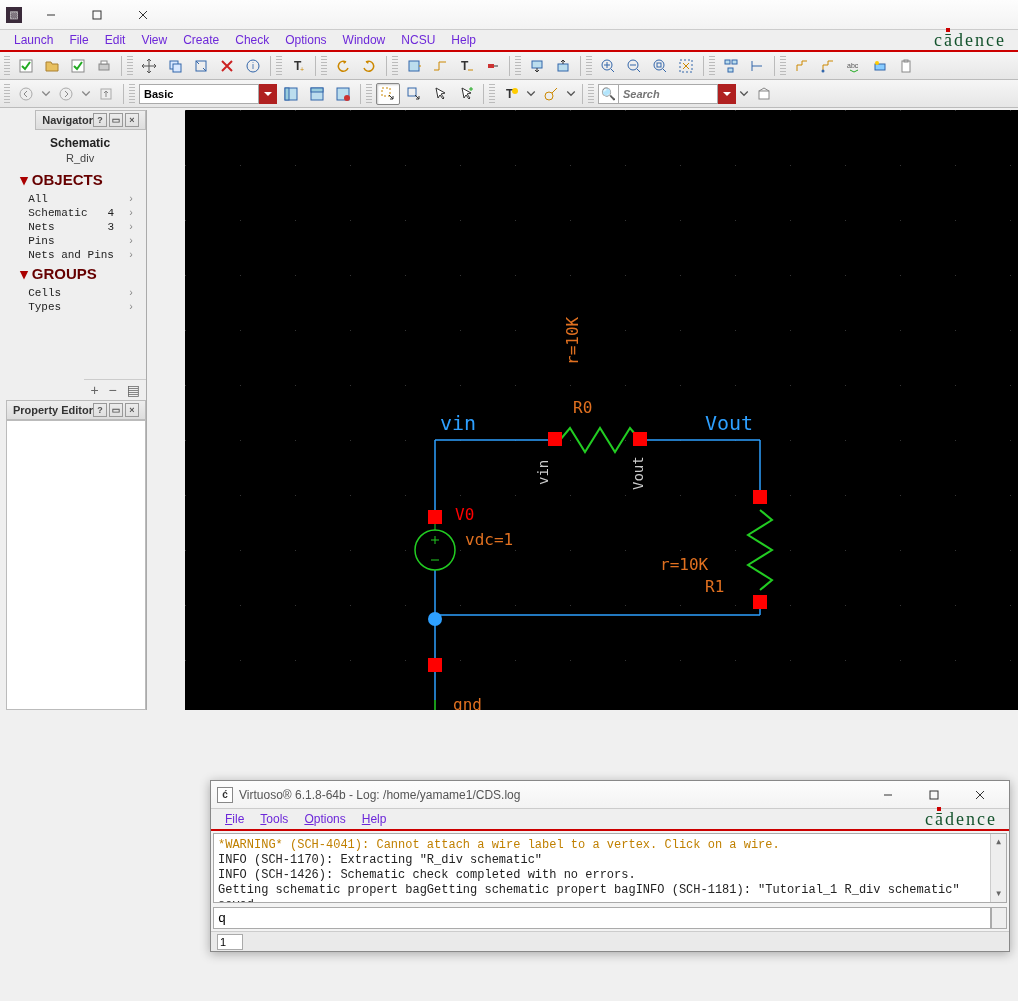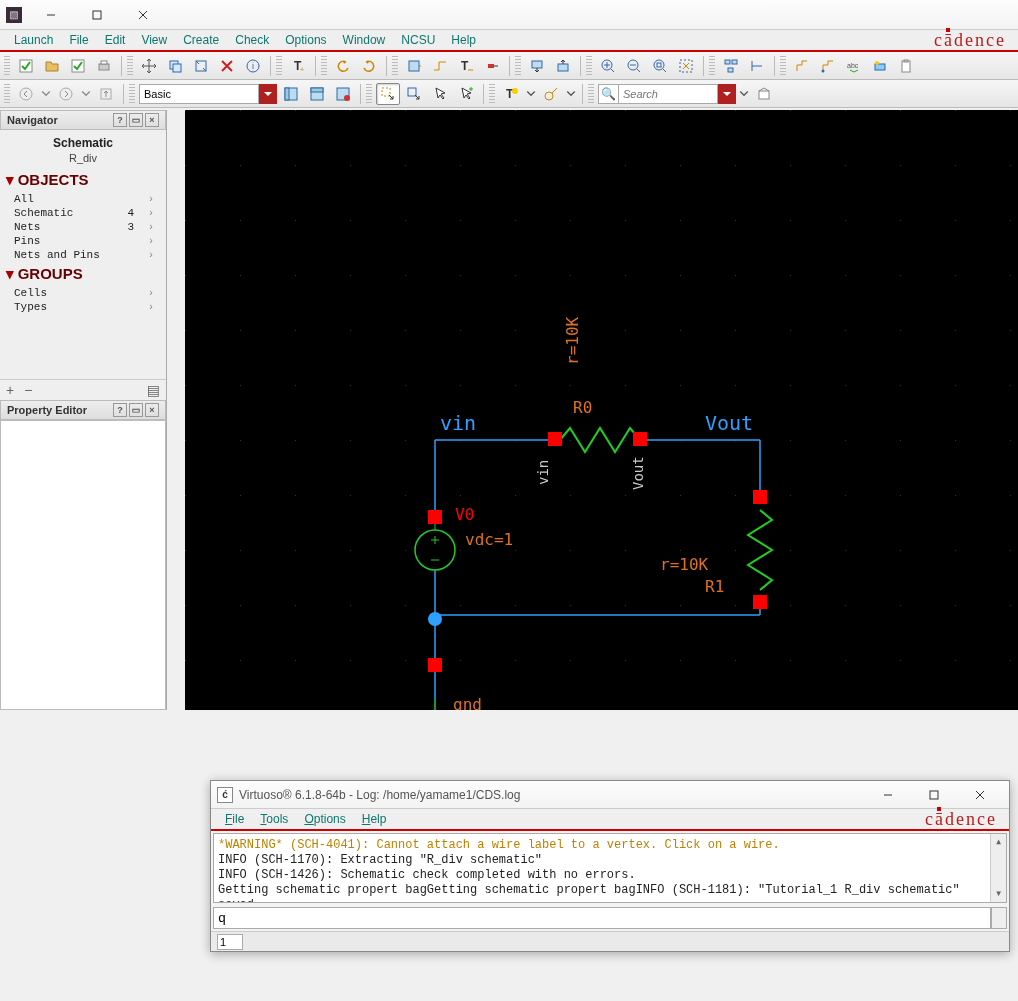--- a/index.html
+++ b/index.html
@@ -14,7 +14,7 @@
 
   
   .menubar { height:22px; display:flex; align-items:center; background:#efefef; border-bottom:2px solid #c00; padding:0 6px; }
-  .menubar .menuitem { padding:2px 8px; color:#0f766e; }
+  .menubar .menuitem { padding:2px 8px; color:#6d28d9; }
   .menubar .menuitem u{text-decoration:underline;}
   .cadence-logo { margin-left:auto; font-family: Georgia, serif; font-size:18px; letter-spacing:2px; color:#b91c1c; padding-right:6px; position:relative;}
   .cadence-logo::before{content:"";position:absolute; left:12px; top:-2px; width:4px; height:4px; background:#c00;}

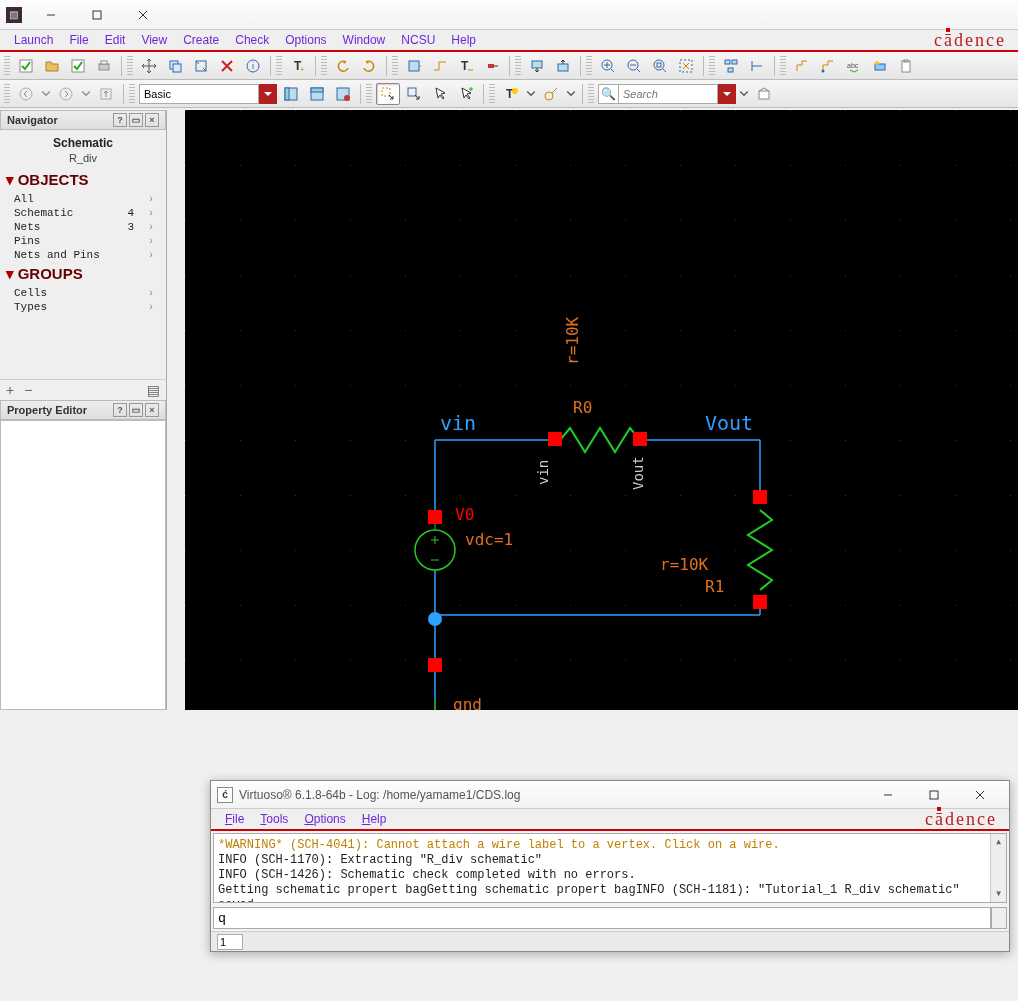--- a/index.html
+++ b/index.html
@@ -16,7 +16,7 @@
   .menubar { height:22px; display:flex; align-items:center; background:#efefef; border-bottom:2px solid #c00; padding:0 6px; }
   .menubar .menuitem { padding:2px 8px; color:#6d28d9; }
   .menubar .menuitem u{text-decoration:underline;}
-  .cadence-logo { margin-left:auto; font-family: Georgia, serif; font-size:18px; letter-spacing:2px; color:#b91c1c; padding-right:6px; position:relative;}
+  .cadence-logo { margin-left:auto; font-family: Georgia, serif; font-size:18px; letter-spacing:2px; color:#14532d; padding-right:6px; position:relative;}
   .cadence-logo::before{content:"";position:absolute; left:12px; top:-2px; width:4px; height:4px; background:#c00;}
 
   

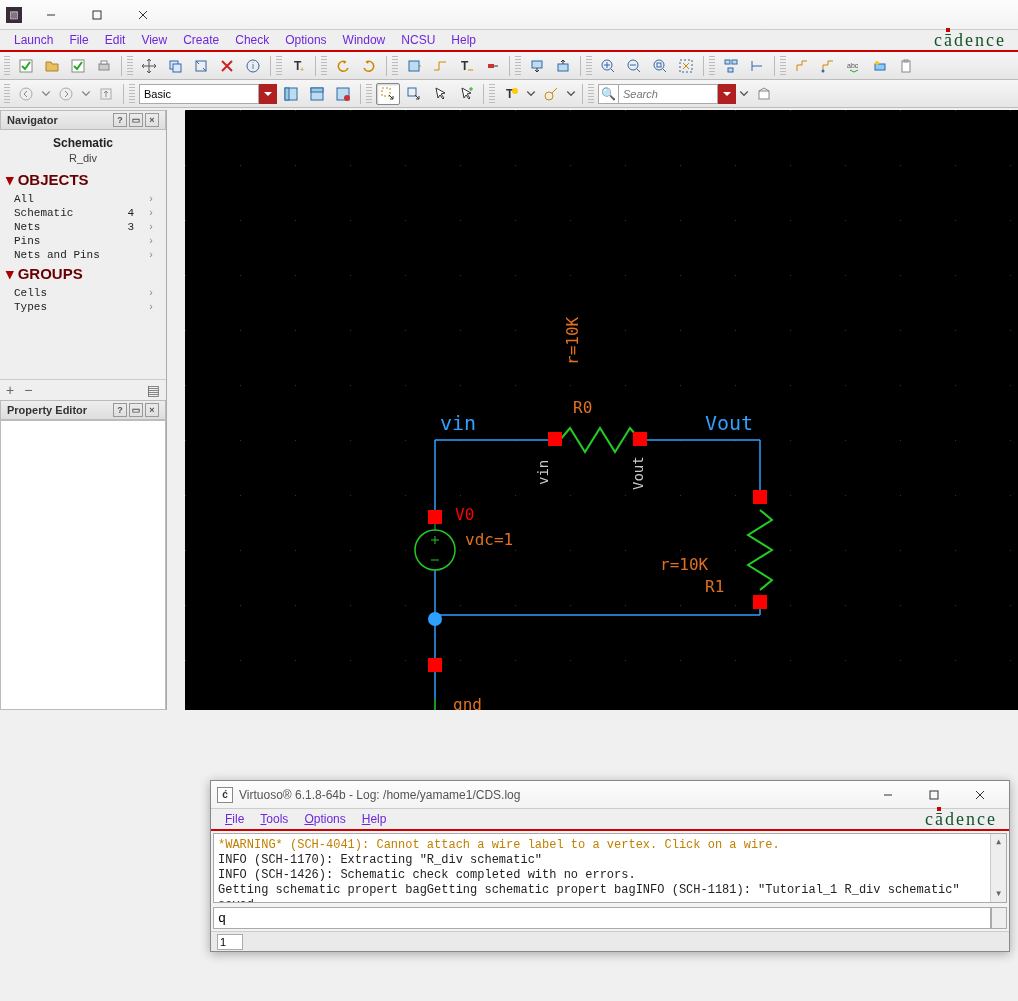--- a/index.html
+++ b/index.html
@@ -26,7 +26,7 @@
   .tbtn svg{ width:16px; height:16px; }
   .tsep{ width:1px; height:20px; background:#bbb; margin:0 3px;}
   .combo { display:flex; align-items:center; height:22px; }
-  .combo input{ height:20px; border:1px solid #aaa; padding:0 4px; font-size:11px; background:#fff;}
+  .combo input{ height:20px; border:1px solid #aaa; padding:0 4px; font-size:11px; background:#fff;font-weight:bold;}
   .combo .dd{ width:18px; height:20px; background:#b02020; display:flex; align-items:center; justify-content:center;}
   .combo .dd svg{width:8px;height:8px;fill:#fff;}
   .tbtn.active{ background:#fff; border:1px solid #888; box-shadow: inset 1px 1px 2px rgba(0,0,0,0.2);}

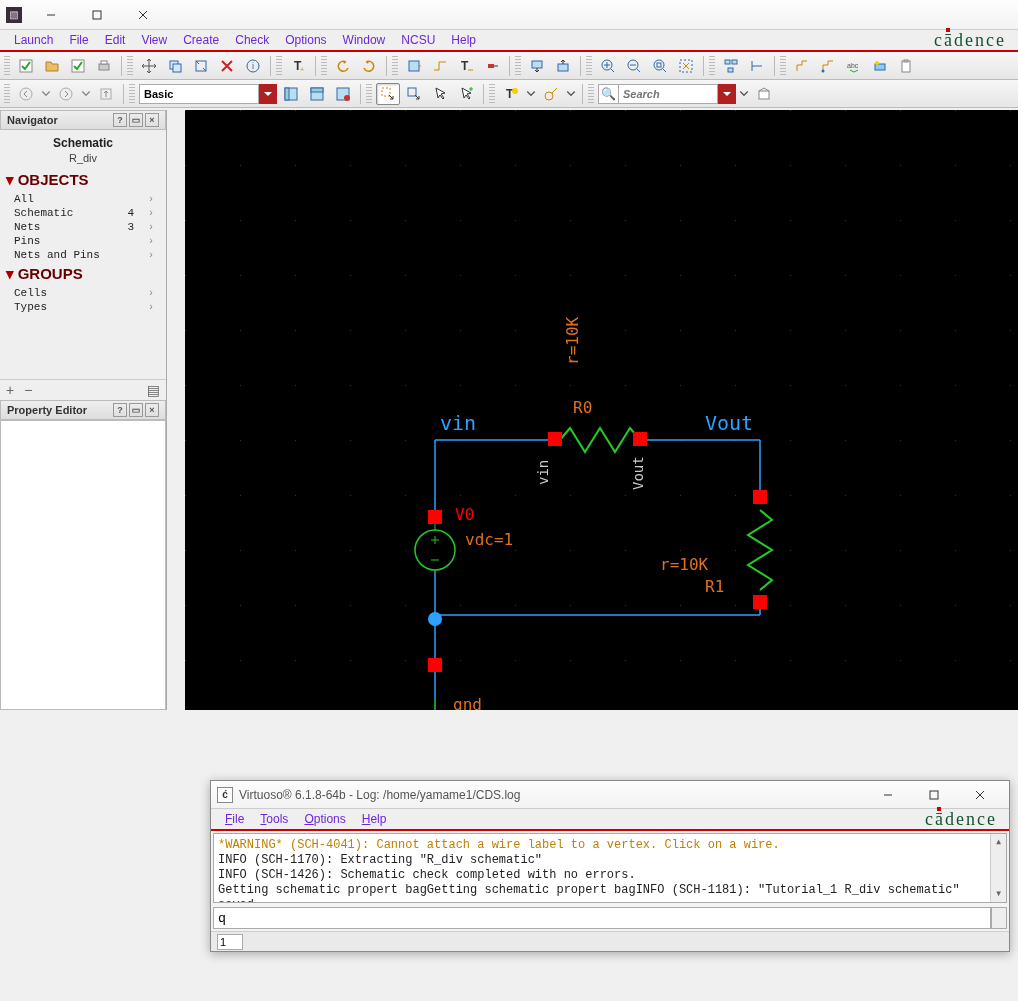--- a/index.html
+++ b/index.html
@@ -33,7 +33,7 @@
 
   
   .mainrow { display:flex; height: 600px; }
-  .sidebar { width:167px; display:flex; flex-direction:column; background:#efefef; border-right:1px solid #aaa;}
+  .sidebar { width:147px; display:flex; flex-direction:column; background:#efefef; border-right:1px solid #aaa;align-items:flex-end;}
   .panel-title { display:flex; align-items:center; background: linear-gradient(#eee,#ddd); border:1px solid #bbb; height:20px; padding:0 6px; font-weight:bold; font-size:11px; color:#333;}
   .panel-title .pctrls{ margin-left:auto; display:flex; gap:2px;}
   .panel-title .pctrls span{ width:14px;height:14px; border:1px solid #999; font-size:9px; display:flex;align-items:center;justify-content:center; color:#555;}

